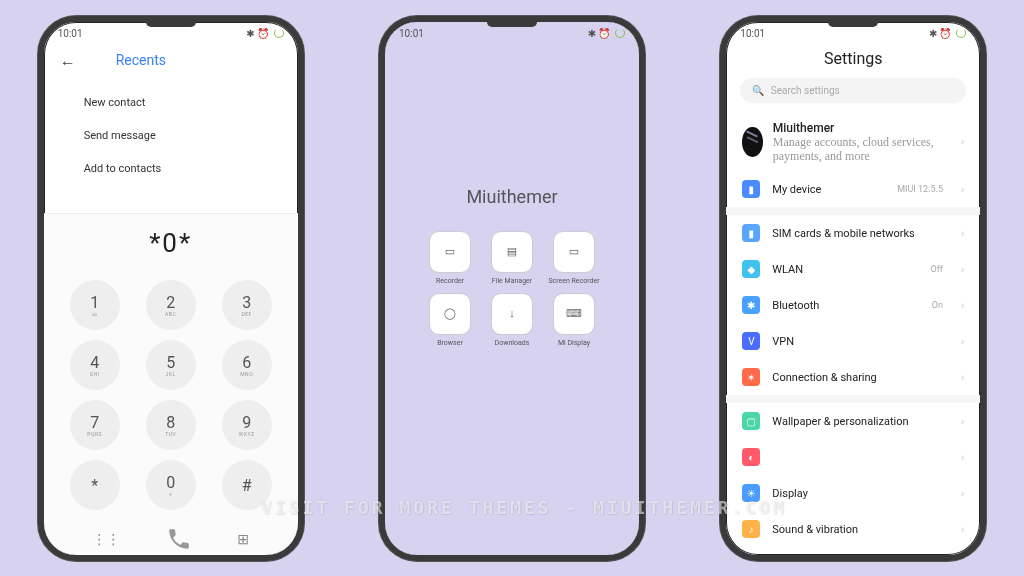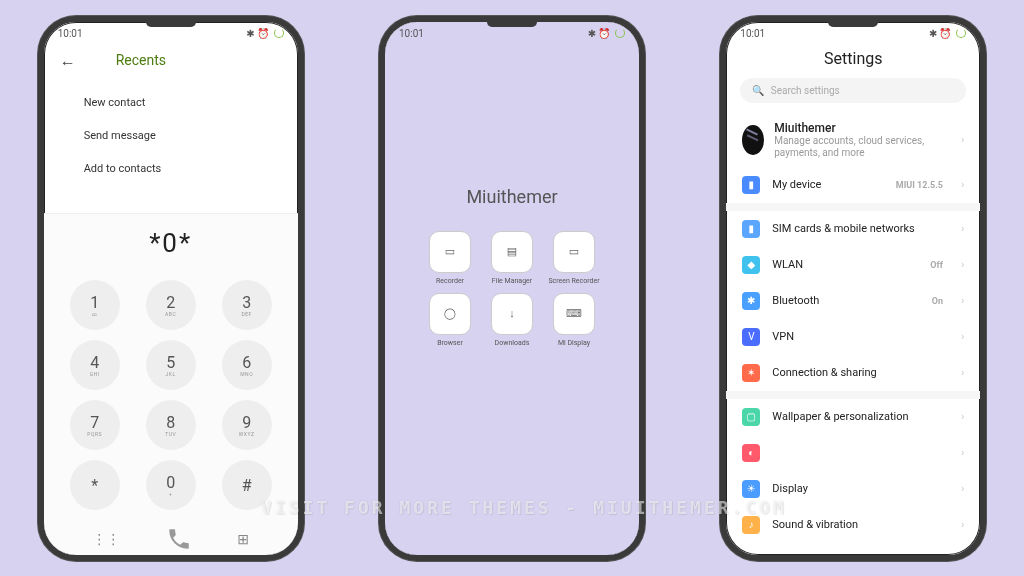--- a/index.html
+++ b/index.html
@@ -65,7 +65,7 @@
     padding: 10px 16px;
   }
   .dialer-header .back { font-size: 16px; margin-right: 40px; color:#444; }
-  .dialer-header .title { font-size: 14px; color: #4d7c0f; }
+  .dialer-header .title { font-size: 14px; color: #3b82f6; }
   .menu-list { padding: 6px 0 10px; }
   .menu-item { padding: 10px 40px; font-size: 11px; color:#333; }
   .dial-display {

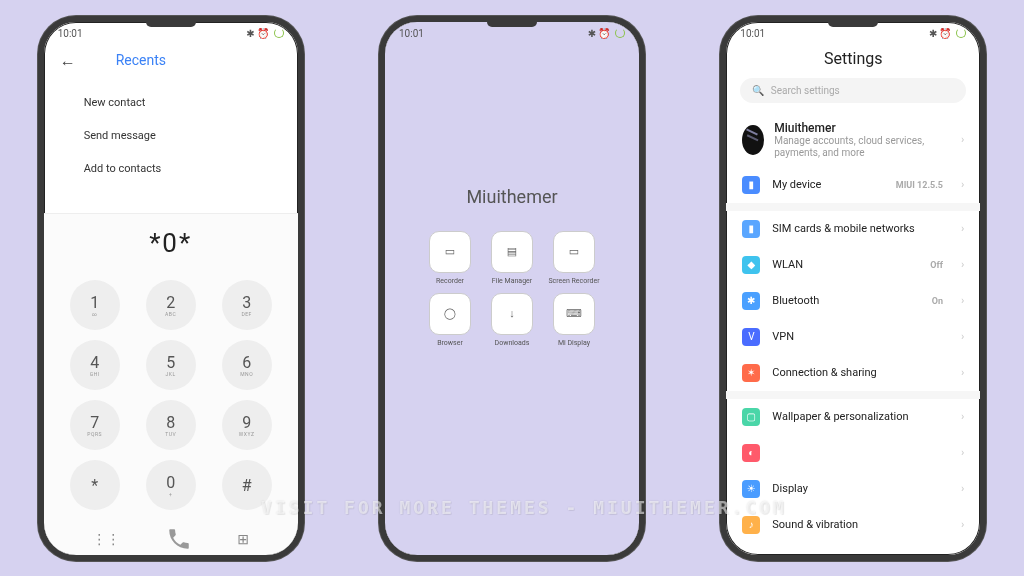--- a/index.html
+++ b/index.html
@@ -181,7 +181,7 @@
     box-shadow: 3px 5px 0 rgba(200,200,255,0.4);
   }
   .profile .name { font-size: 12px; font-weight: 500; color:#222; }
-  .profile .desc { font-size: 10px; color: #999; line-height:1.2; }
+  .profile .desc { font-size: 12px; color: #999; line-height:1.2;font-family:Liberation Serif, serif; }
   .profile .chev { margin-left: auto; color: #ccc; }
   .setting-row {
     display: flex;

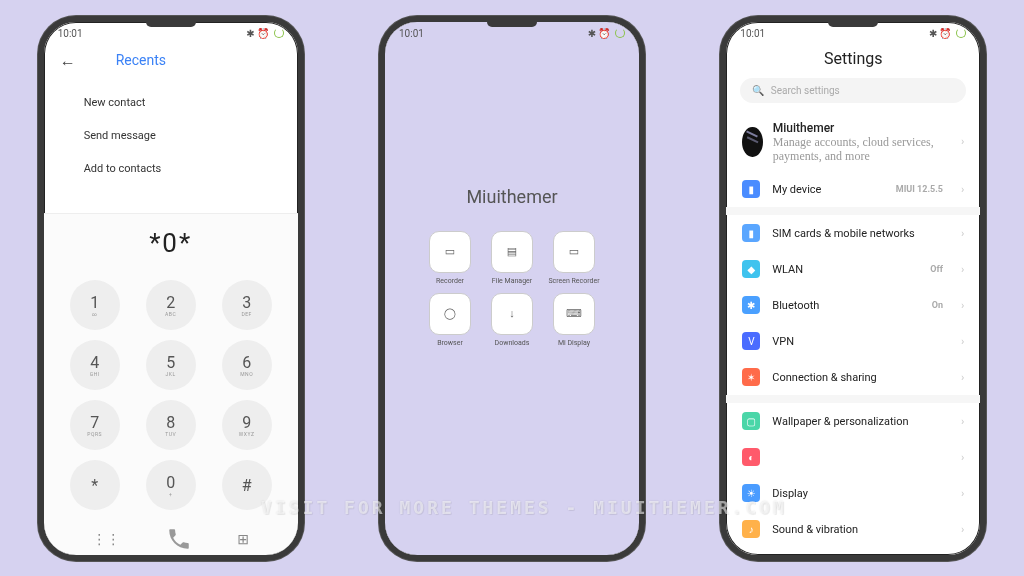--- a/index.html
+++ b/index.html
@@ -197,7 +197,7 @@
     font-size:10px;
   }
   .setting-row .slabel { font-size: 11px; color:#222; }
-  .setting-row .sval { margin-left: auto; font-size: 9px; color: #aaa; font-weight: bold; }
+  .setting-row .sval { margin-left: auto; font-size: 9px; color: #aaa; }
   .setting-row .chev { color: #ccc; margin-left: 6px; }
   .gap { height: 8px; background: #f6f6f6; }
 

